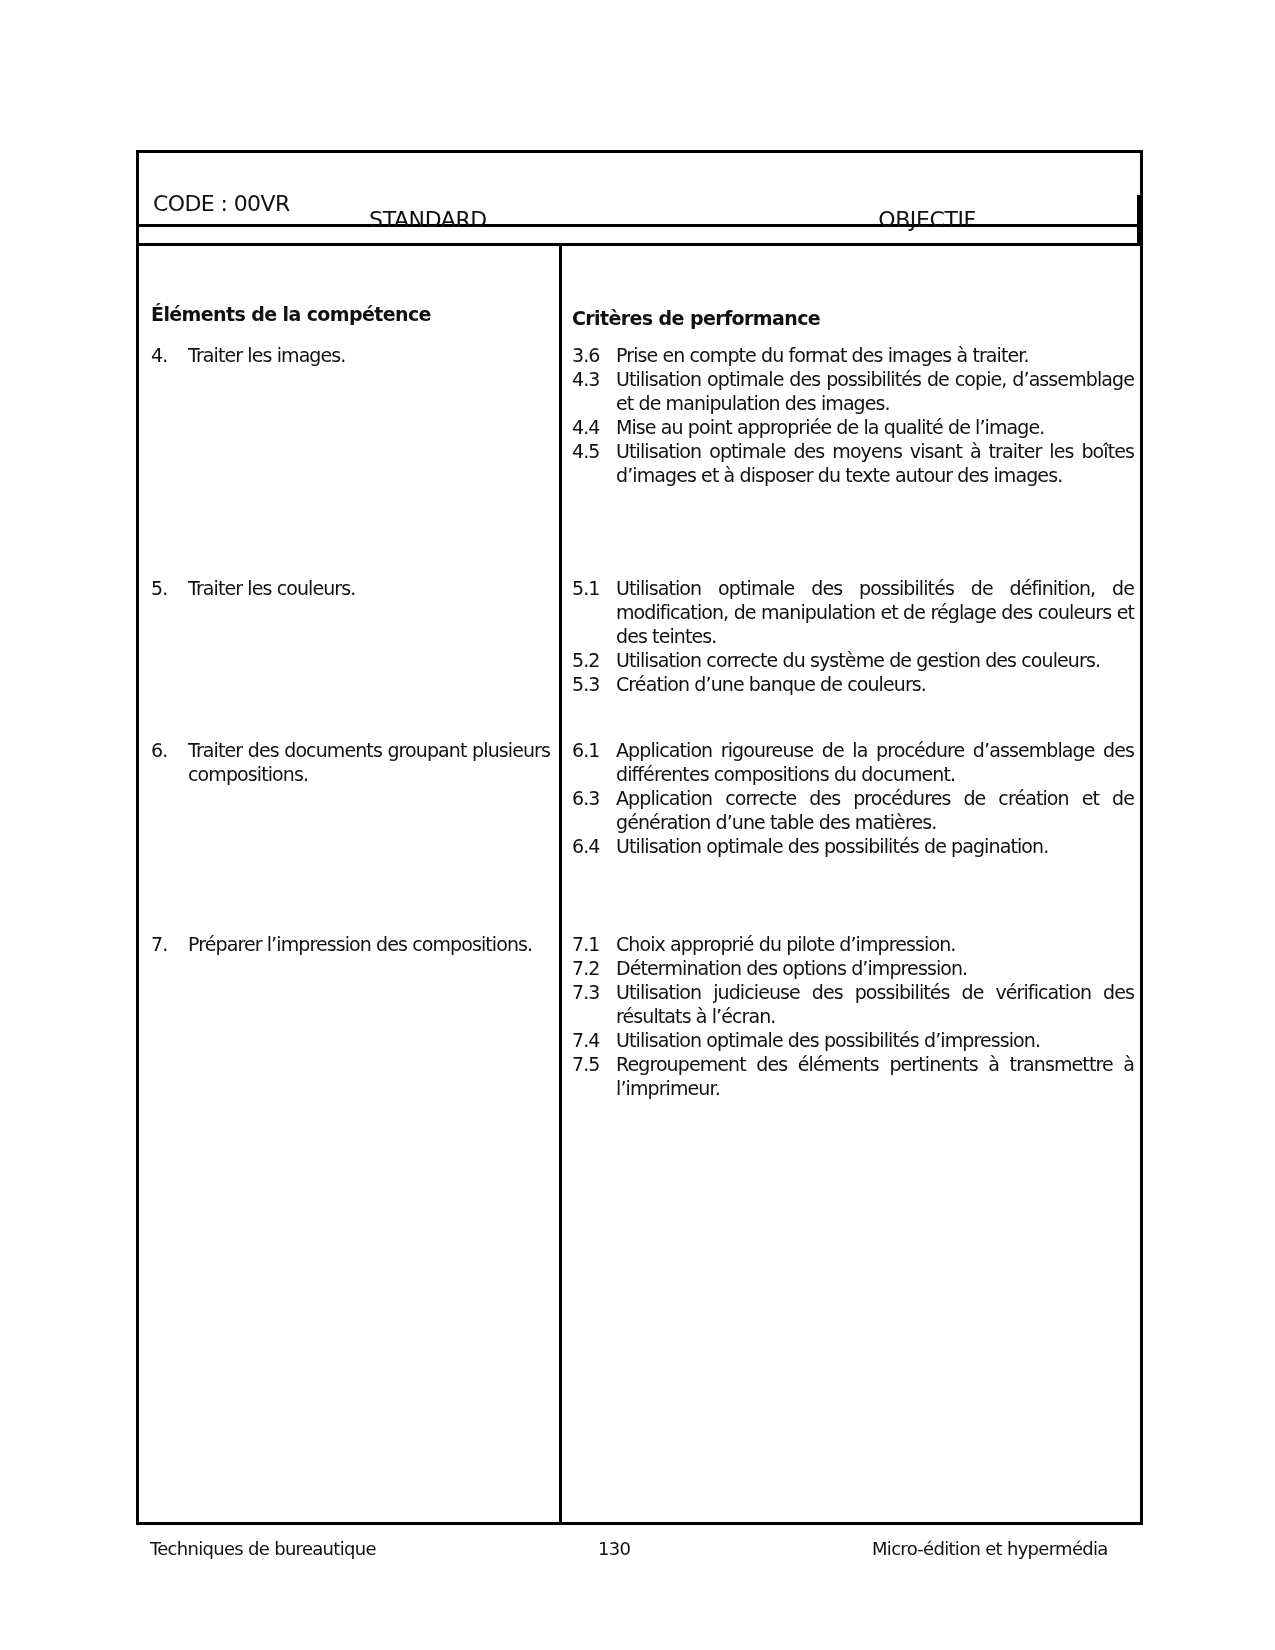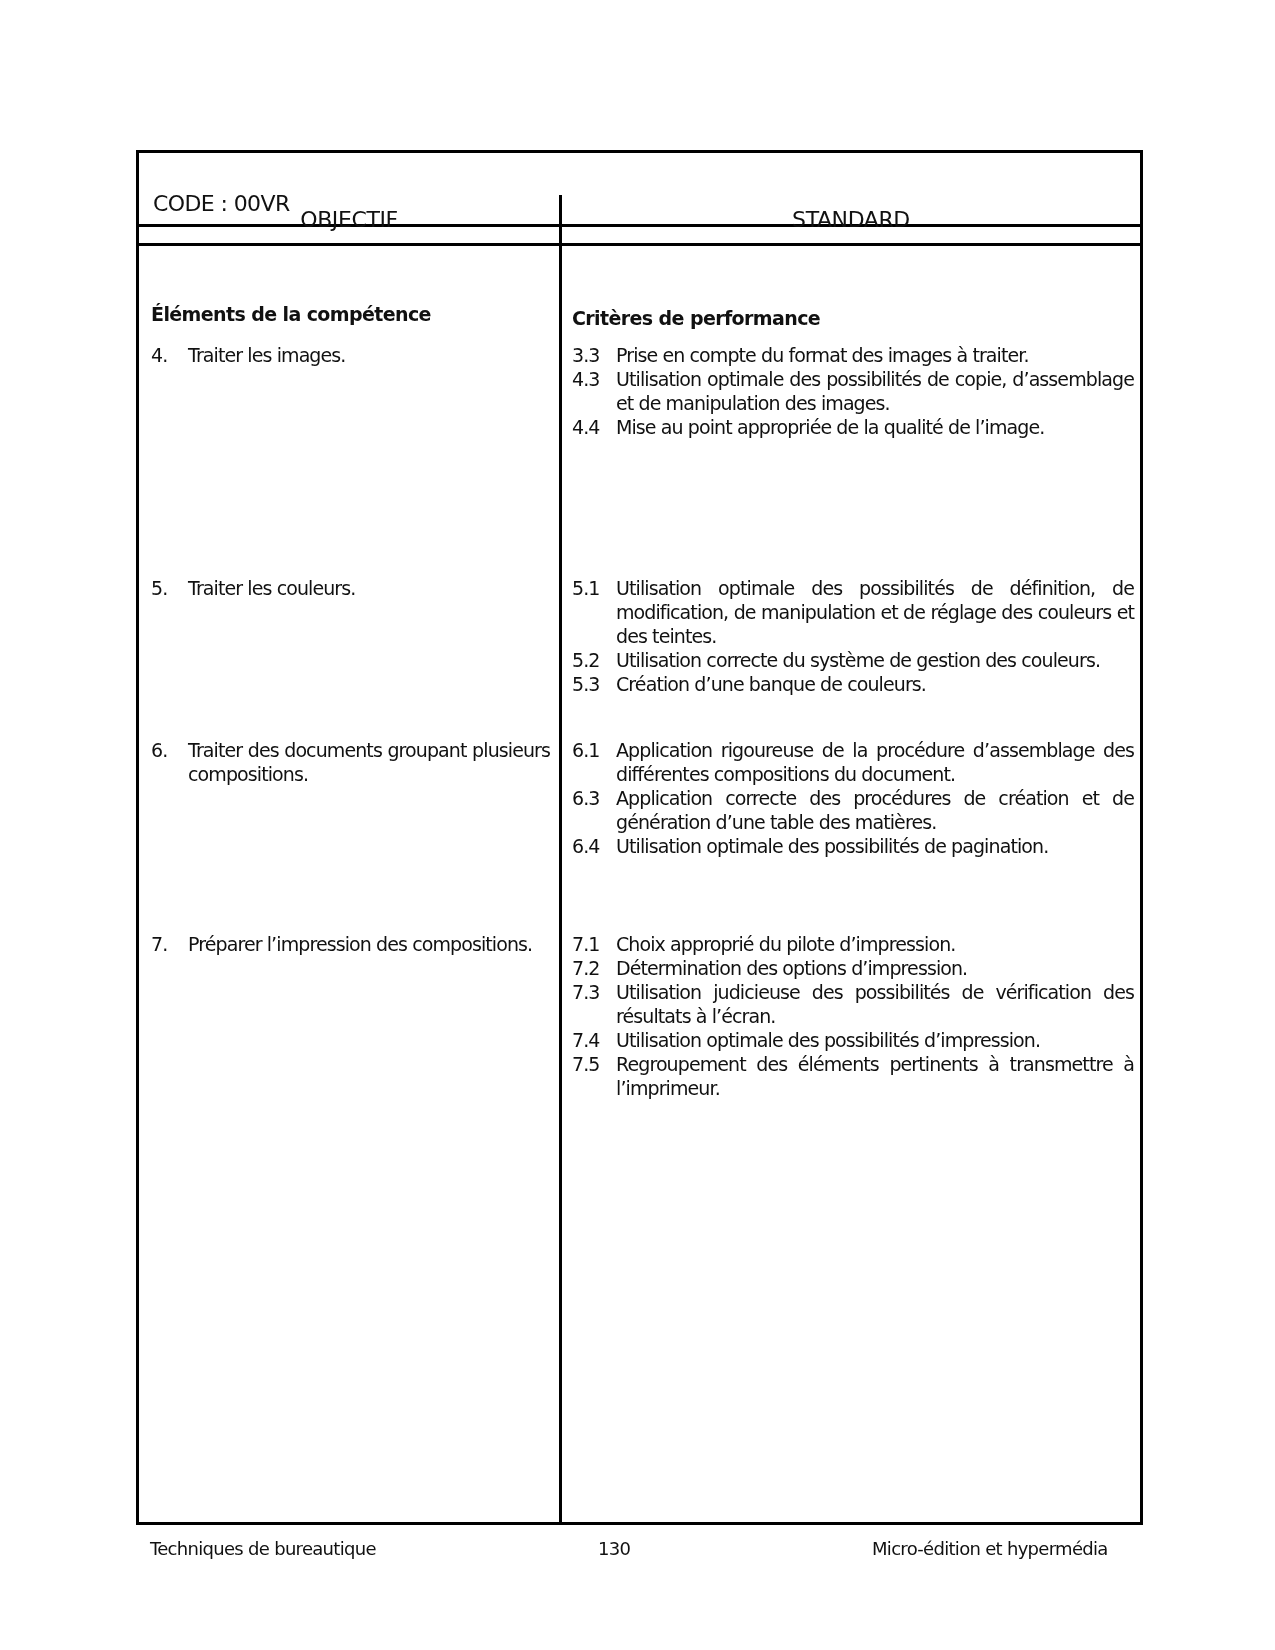--- a/index.html
+++ b/index.html
@@ -49,8 +49,8 @@
     <span>CODE :  00VR</span>
   </div>
   <div class="head-row">
+    <div class="head-cell head-right">STANDARD</div>
     <div class="head-cell head-left">OBJECTIF</div>
-    <div class="head-cell head-right">STANDARD</div>
   </div>
   <div class="body-row">
     <div class="col-left" style="position:relative">

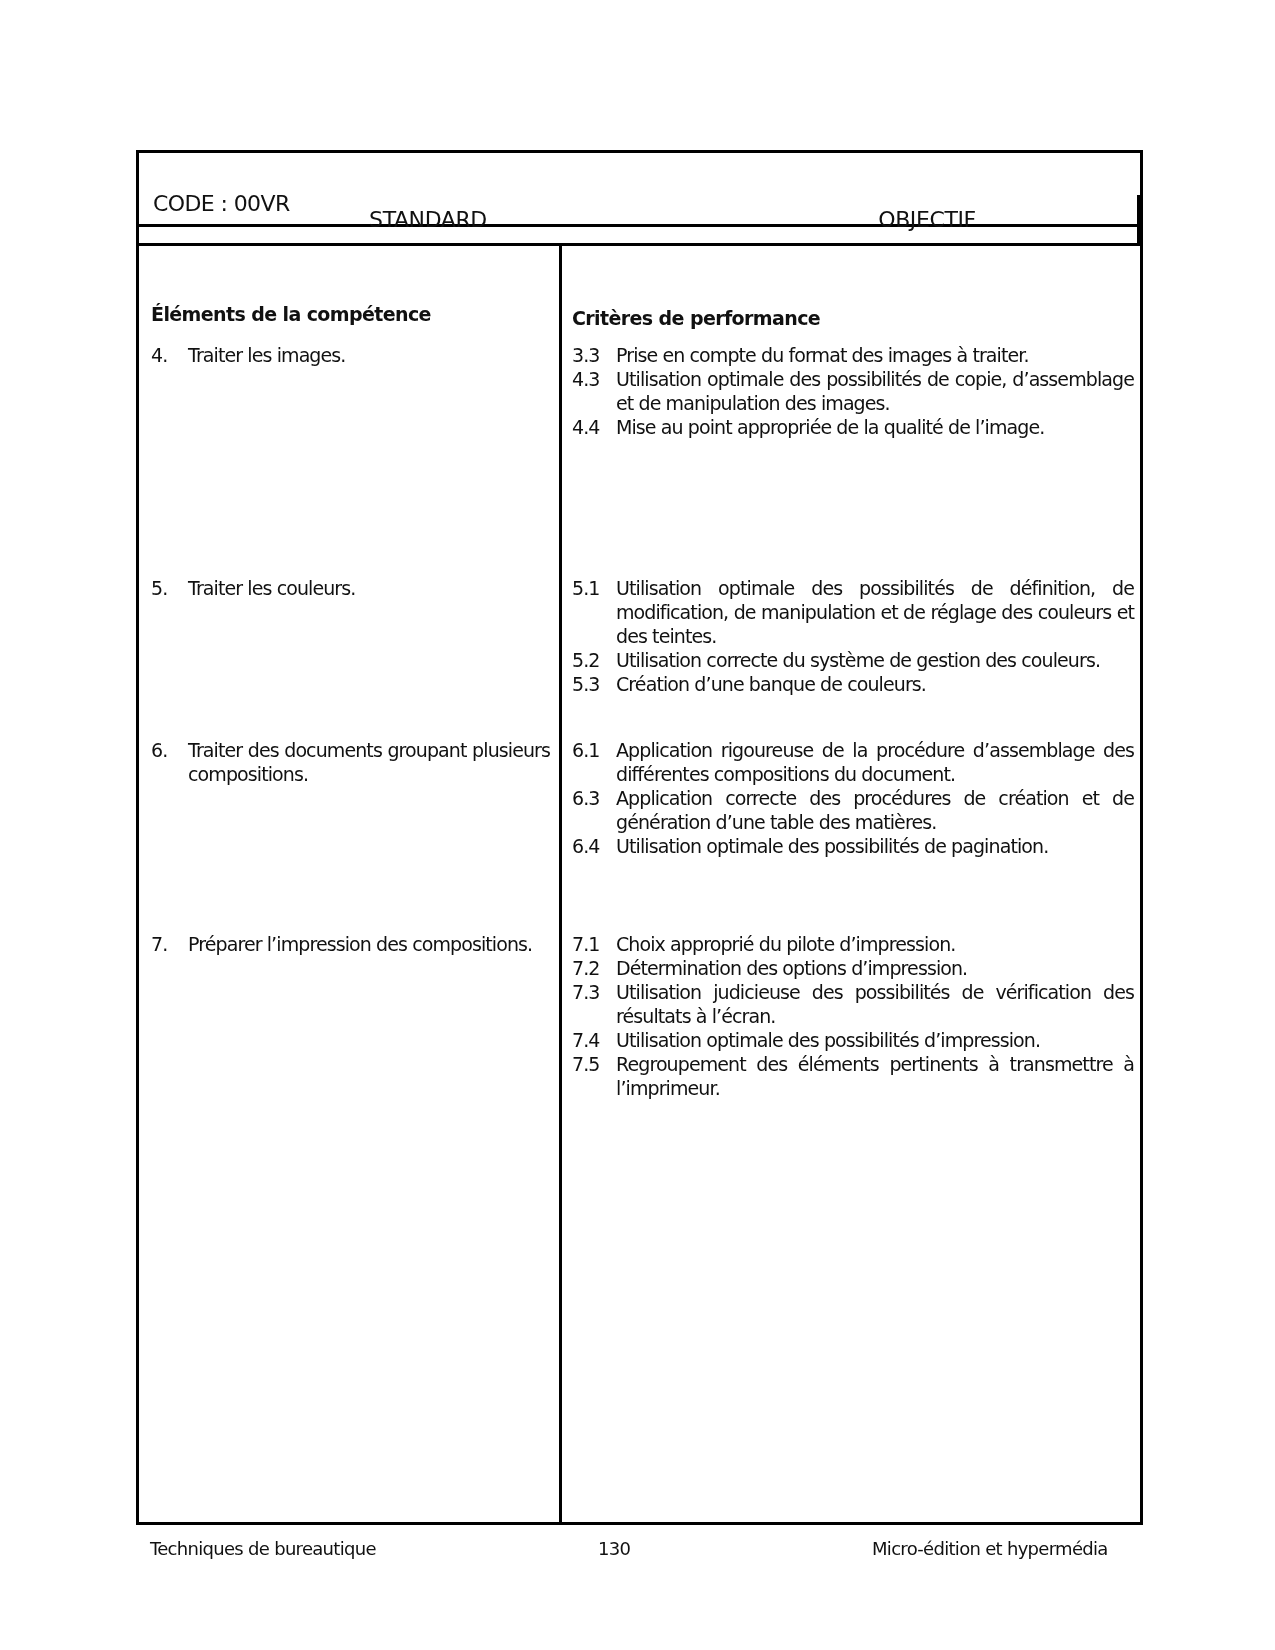--- a/index.html
+++ b/index.html
@@ -87,7 +87,7 @@
 
       <div class="group" style="top:97px;left:10px;right:6px">
         <div class="item">
-            <span class="num">3.3</span>
+            <span class="num">3.6</span>
             <span class="txt">Prise en compte du format des images à traiter.</span>
           </div>
         <div class="item">

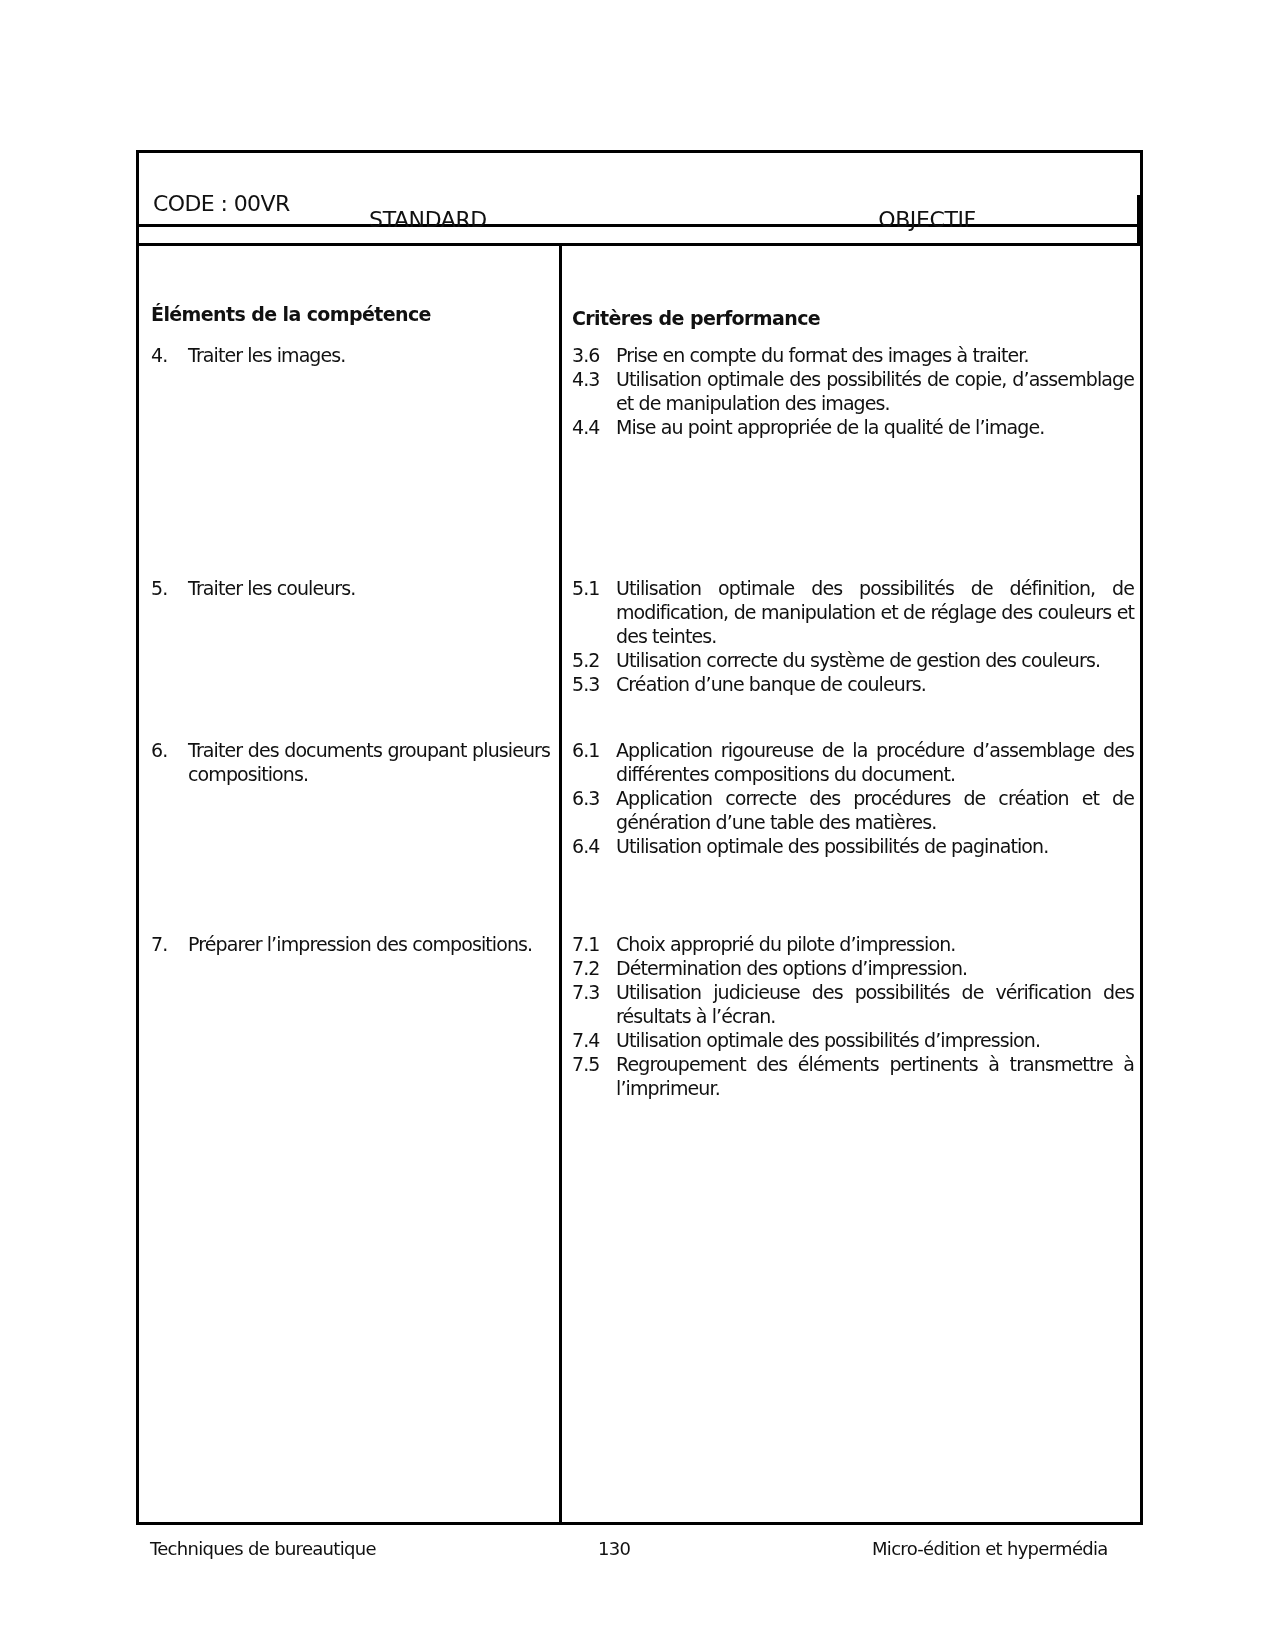--- a/index.html
+++ b/index.html
@@ -98,6 +98,10 @@
             <span class="num">4.4</span>
             <span class="txt">Mise au point appropriée de la qualité de l’image.</span>
           </div>
+        <div class="item">
+            <span class="num">4.5</span>
+            <span class="txt">Utilisation optimale des moyens visant à traiter les boîtes d’images et à disposer du texte autour des images.</span>
+          </div>
       </div>
 
       <div class="group" style="top:330px;left:10px;right:6px">

